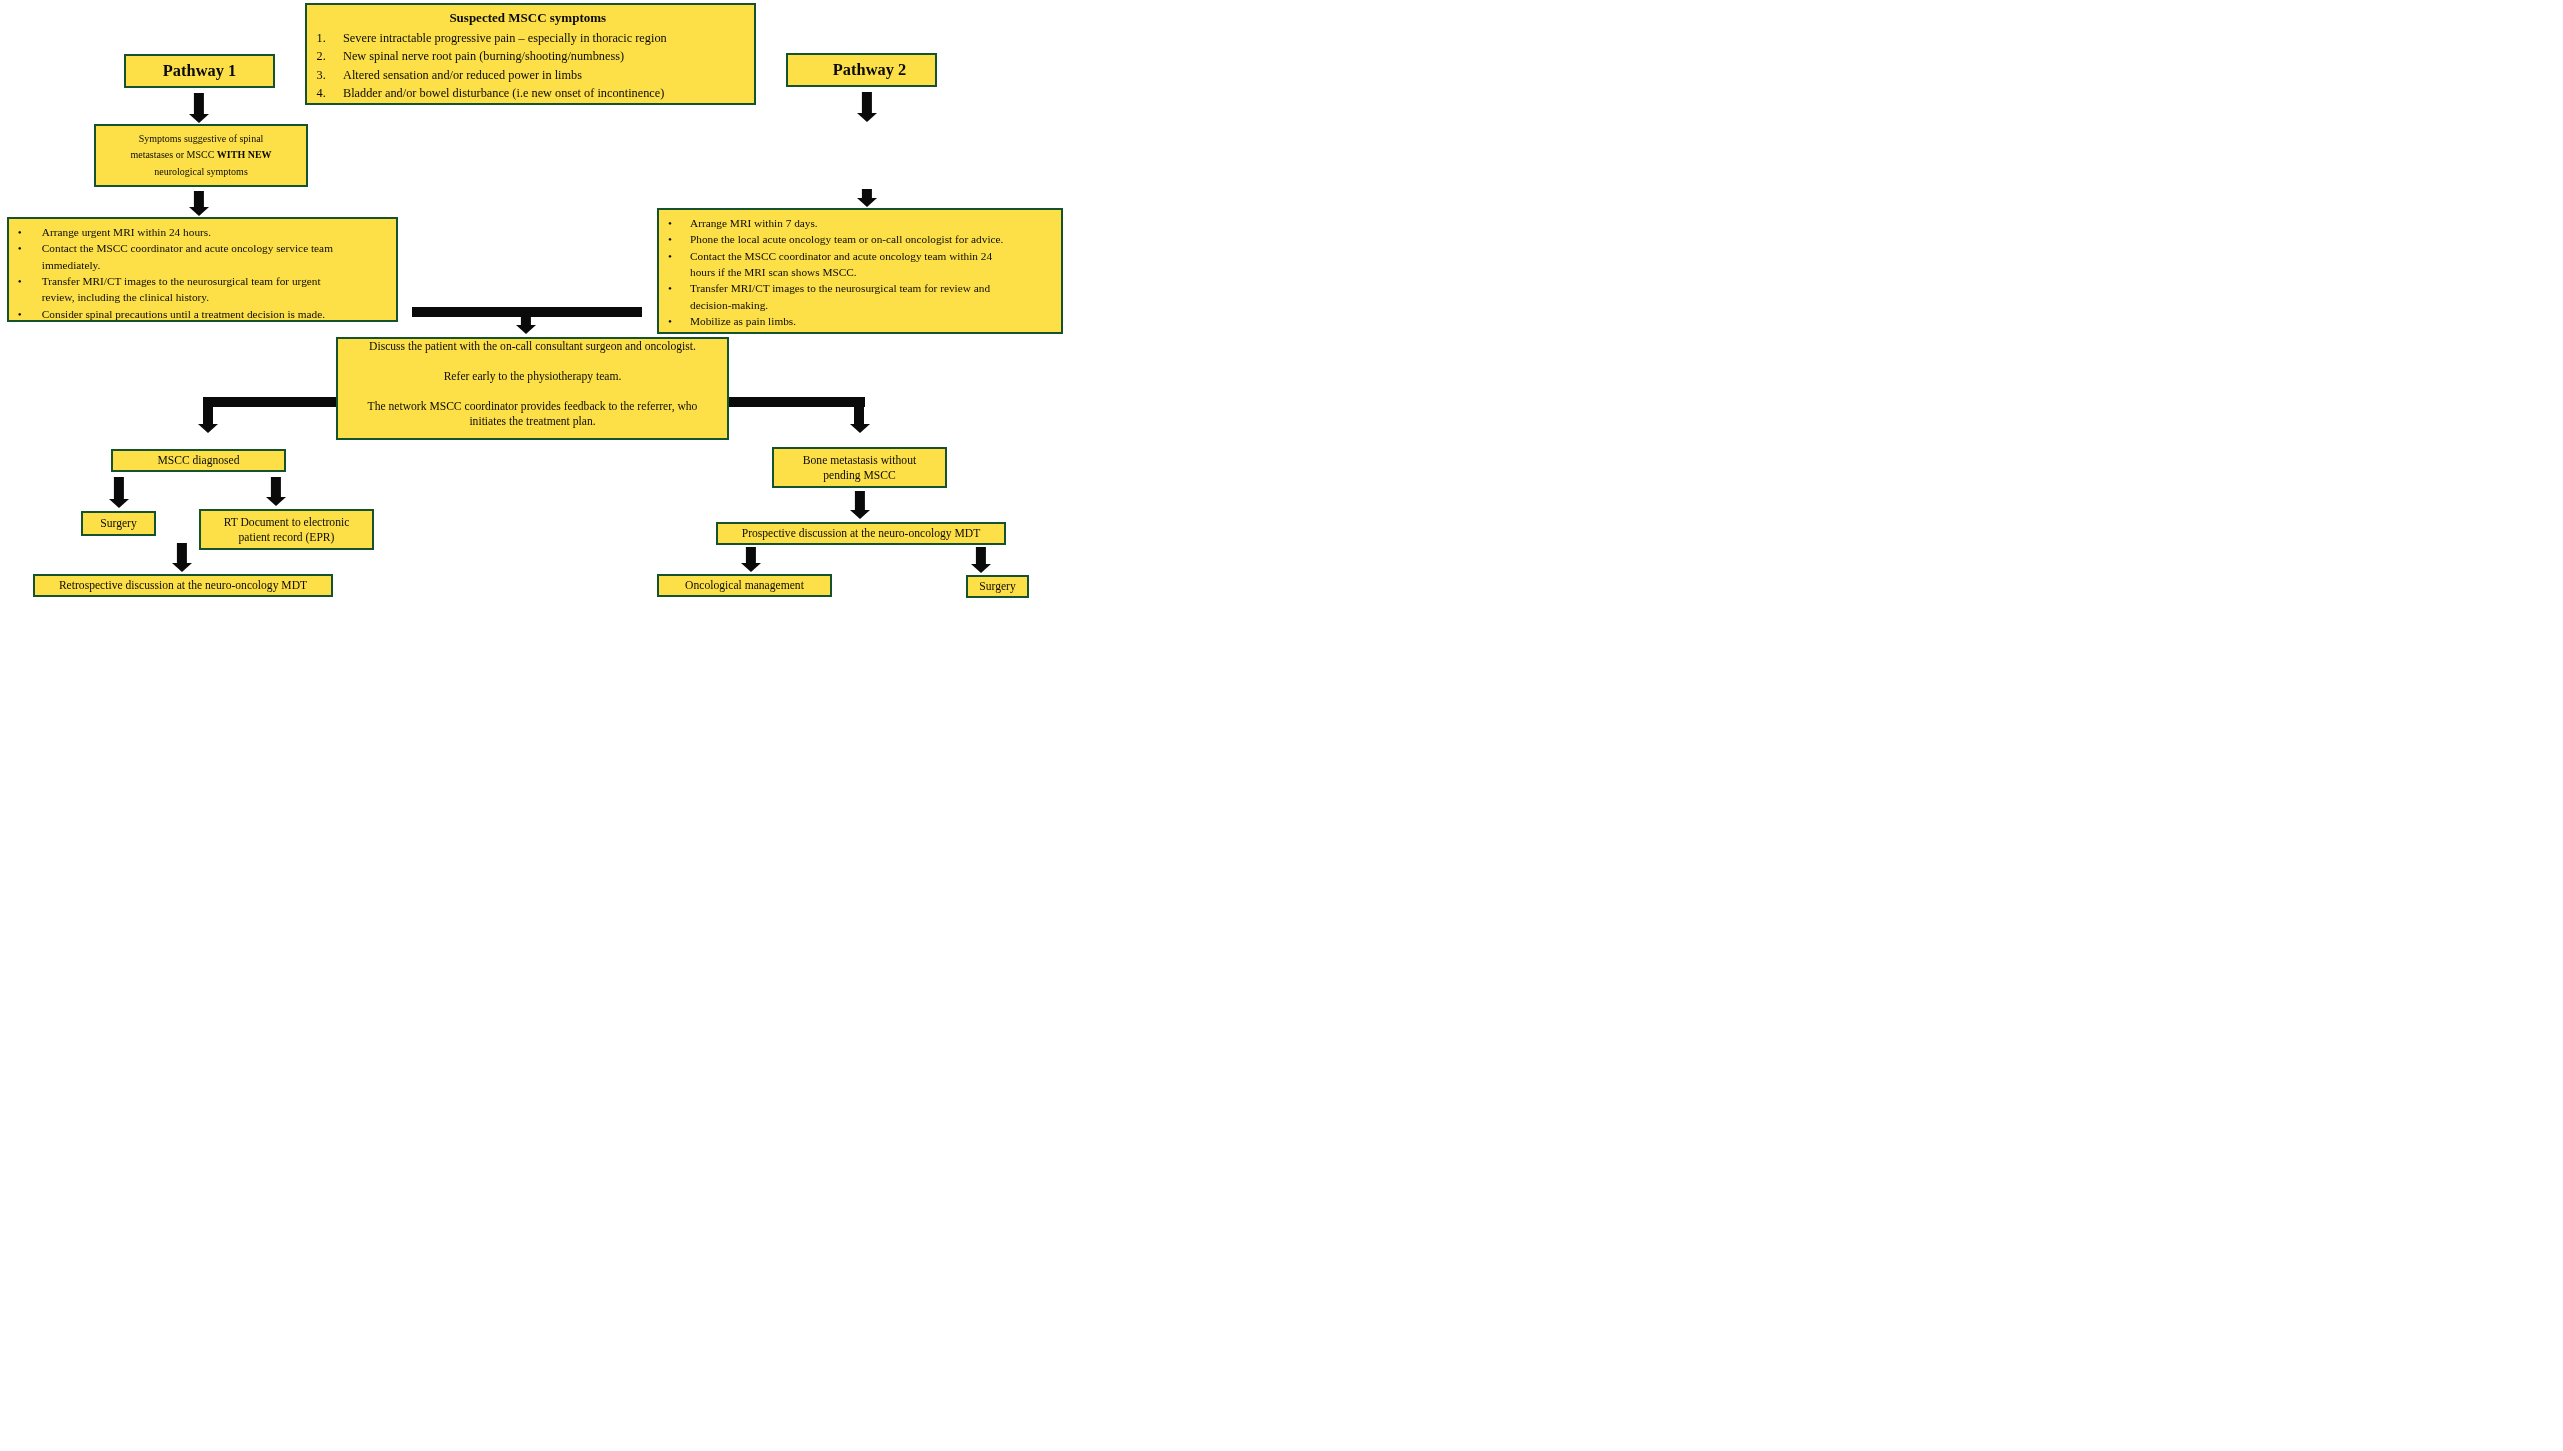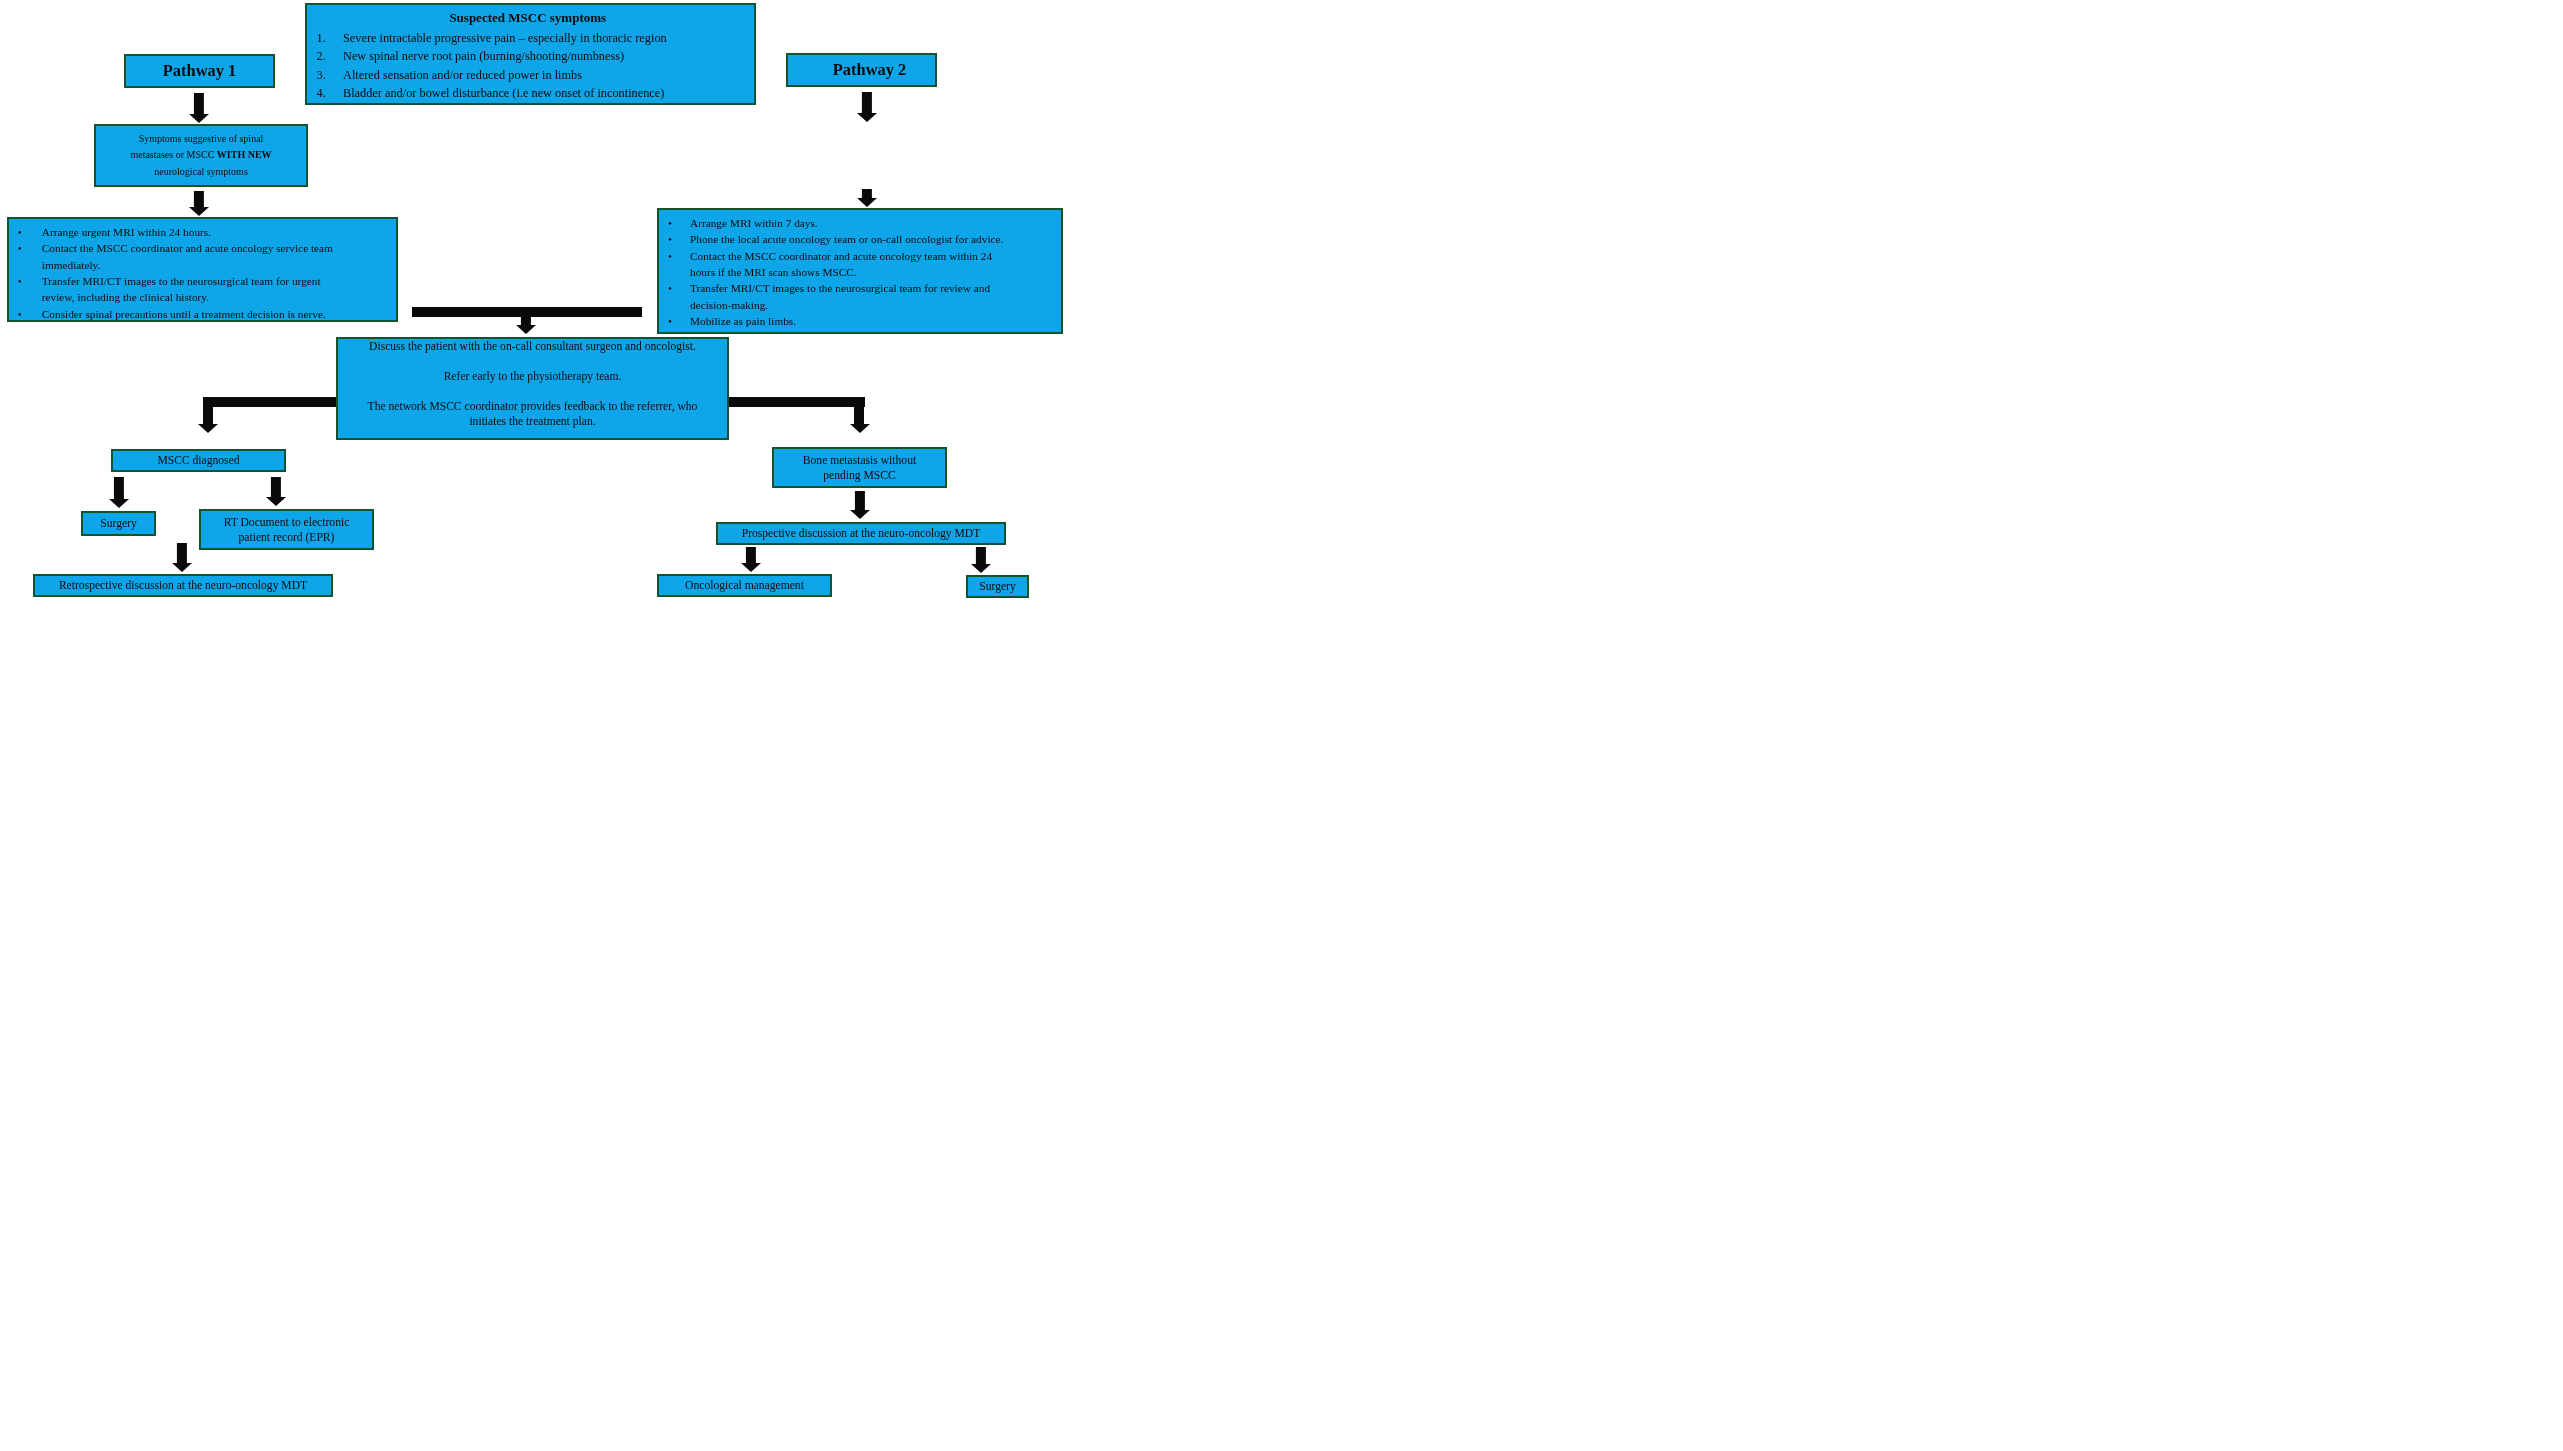--- a/index.html
+++ b/index.html
@@ -13,7 +13,7 @@
   }
   .box{
     position:absolute;
-    background:#0ea5e9;
+    background:#fde047;
     border:2px solid #14532d;
     box-sizing:border-box;
     display:flex;align-items:center;justify-content:center;

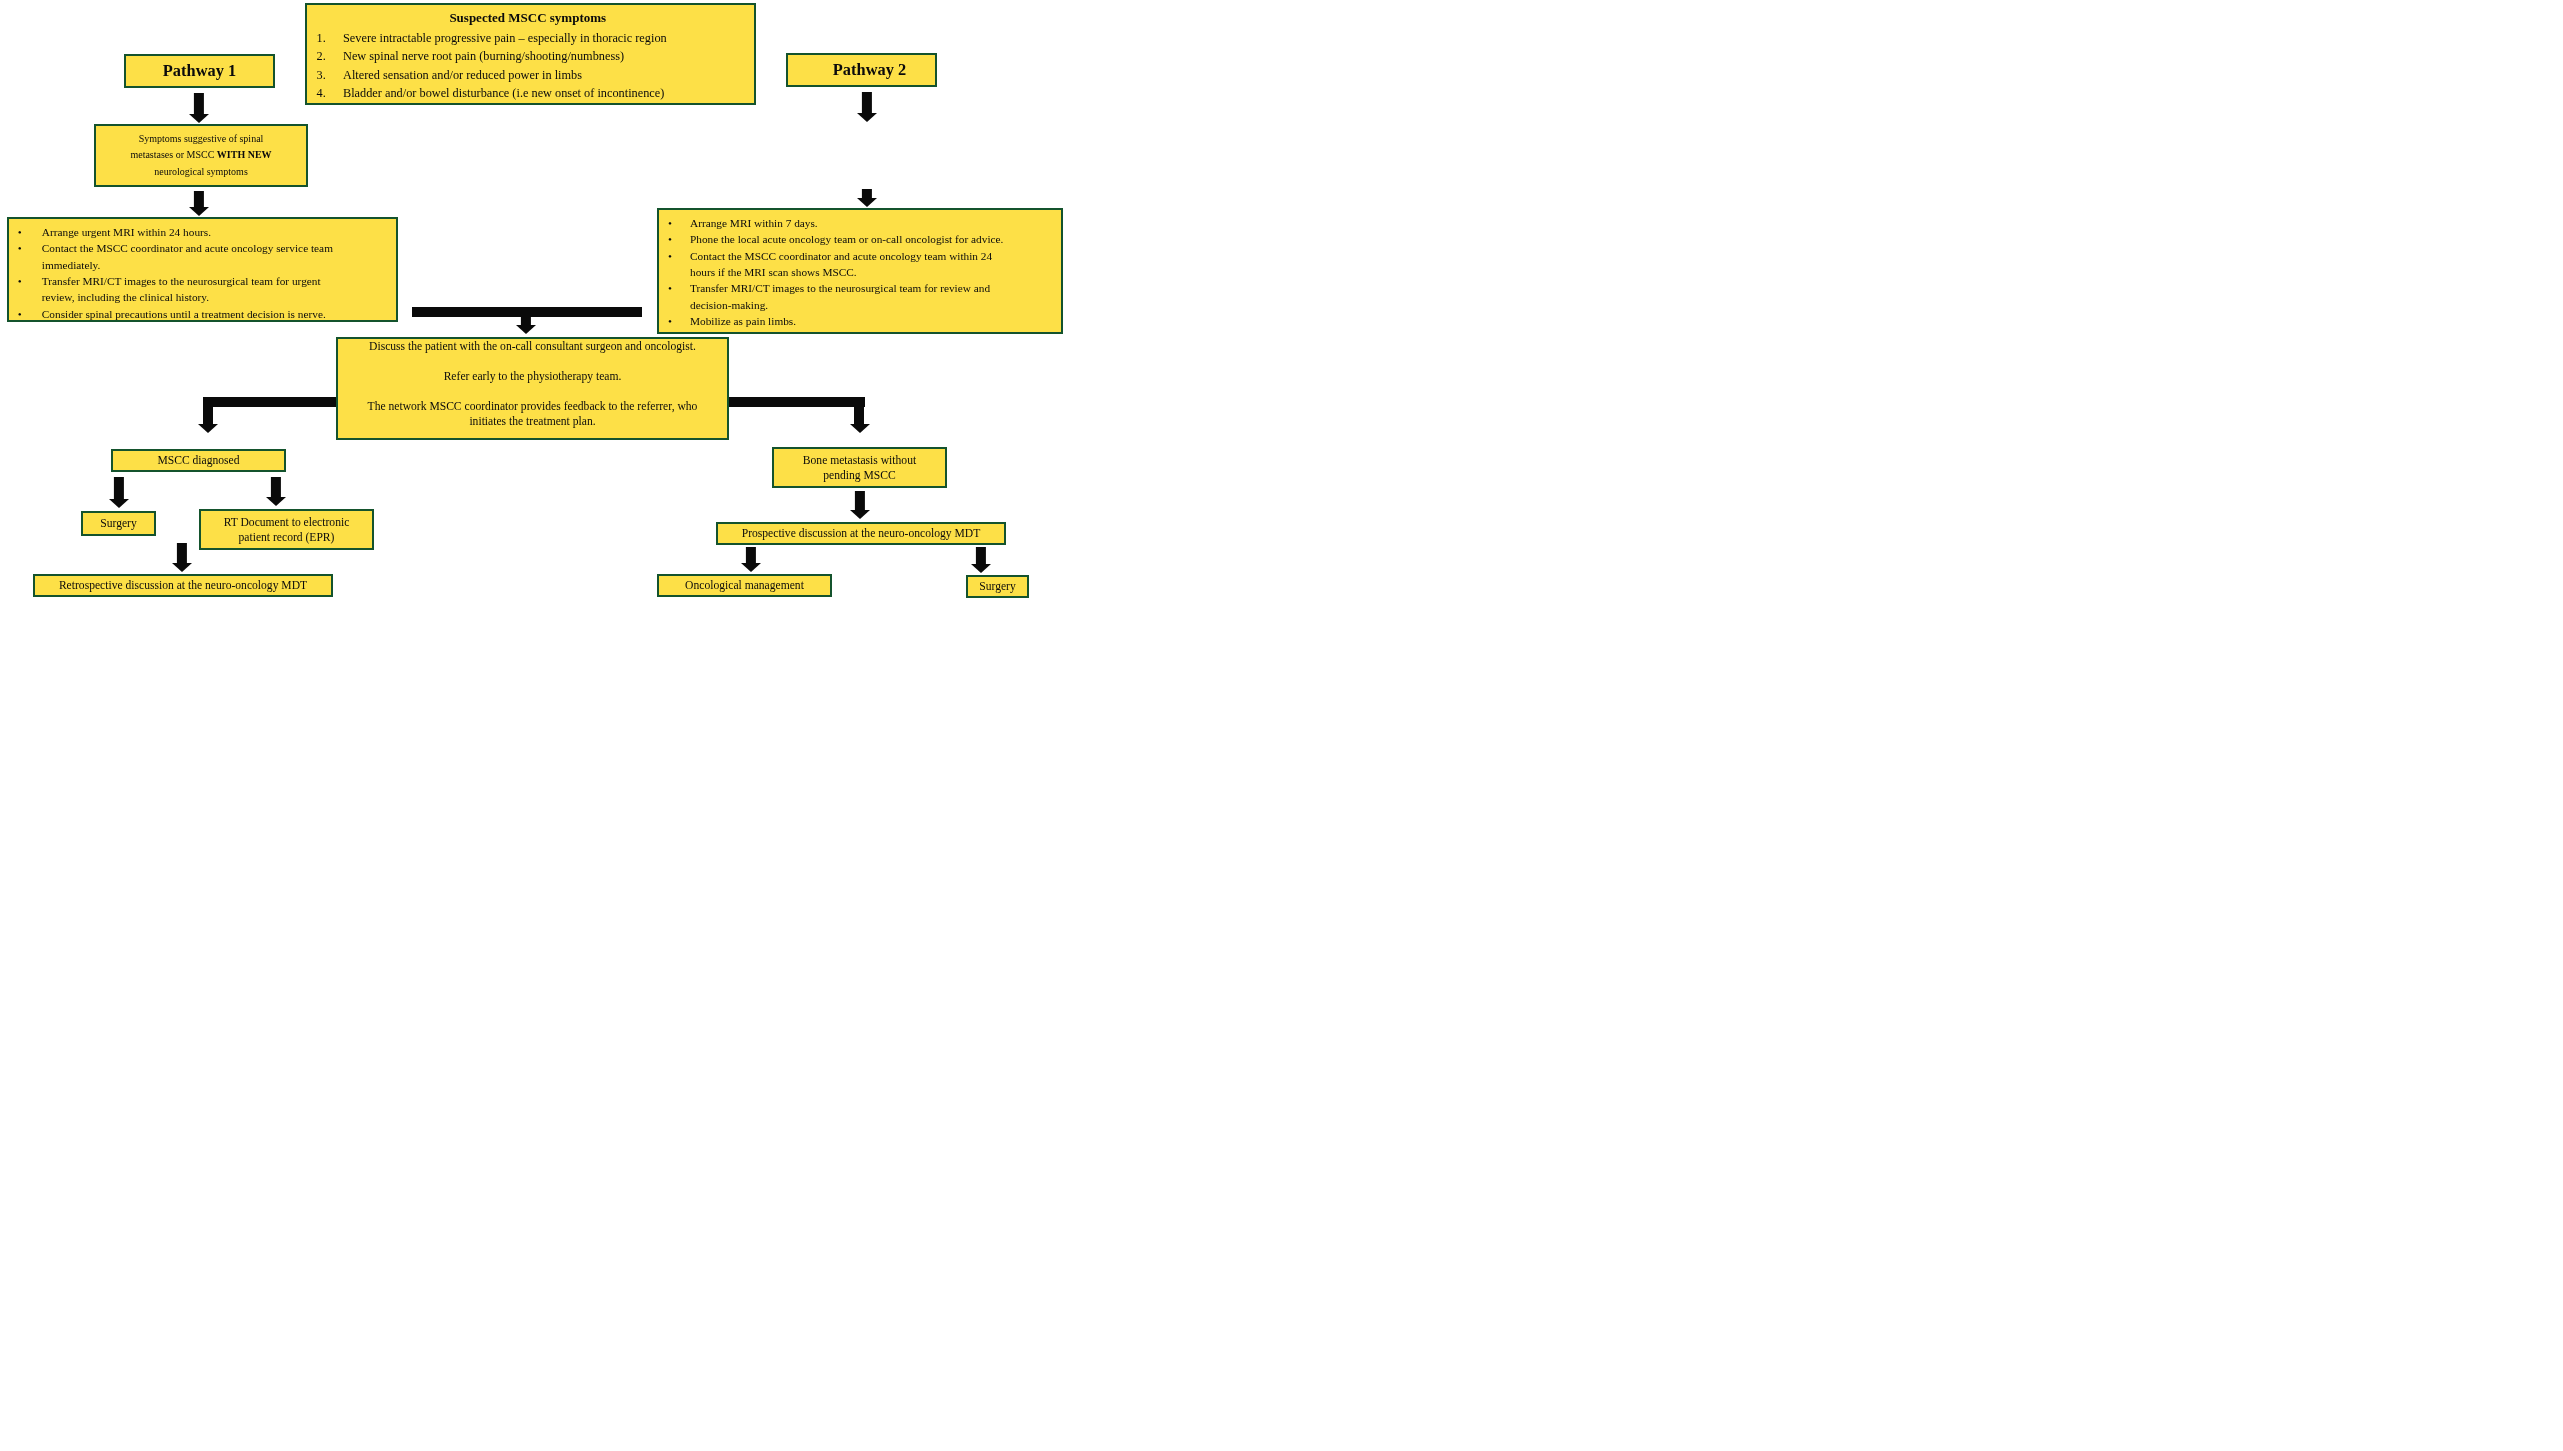--- a/index.html
+++ b/index.html
@@ -111,7 +111,7 @@
 immediately.</span></div>
     <div class="brow prewrap"><span class="bmark">•</span><span>Transfer MRI/CT images to the neurosurgical team for urgent
 review, including the clinical history.</span></div>
-    <div class="brow prewrap"><span class="bmark">•</span><span>Consider spinal precautions until a treatment decision is nerve.</span></div>
+    <div class="brow prewrap"><span class="bmark">•</span><span>Consider spinal precautions until a treatment decision is made.</span></div>
   </div>
 
   <div class="box big bullets" style="left:657px;top:208px;width:406px;height:126px;padding-left:0;">

